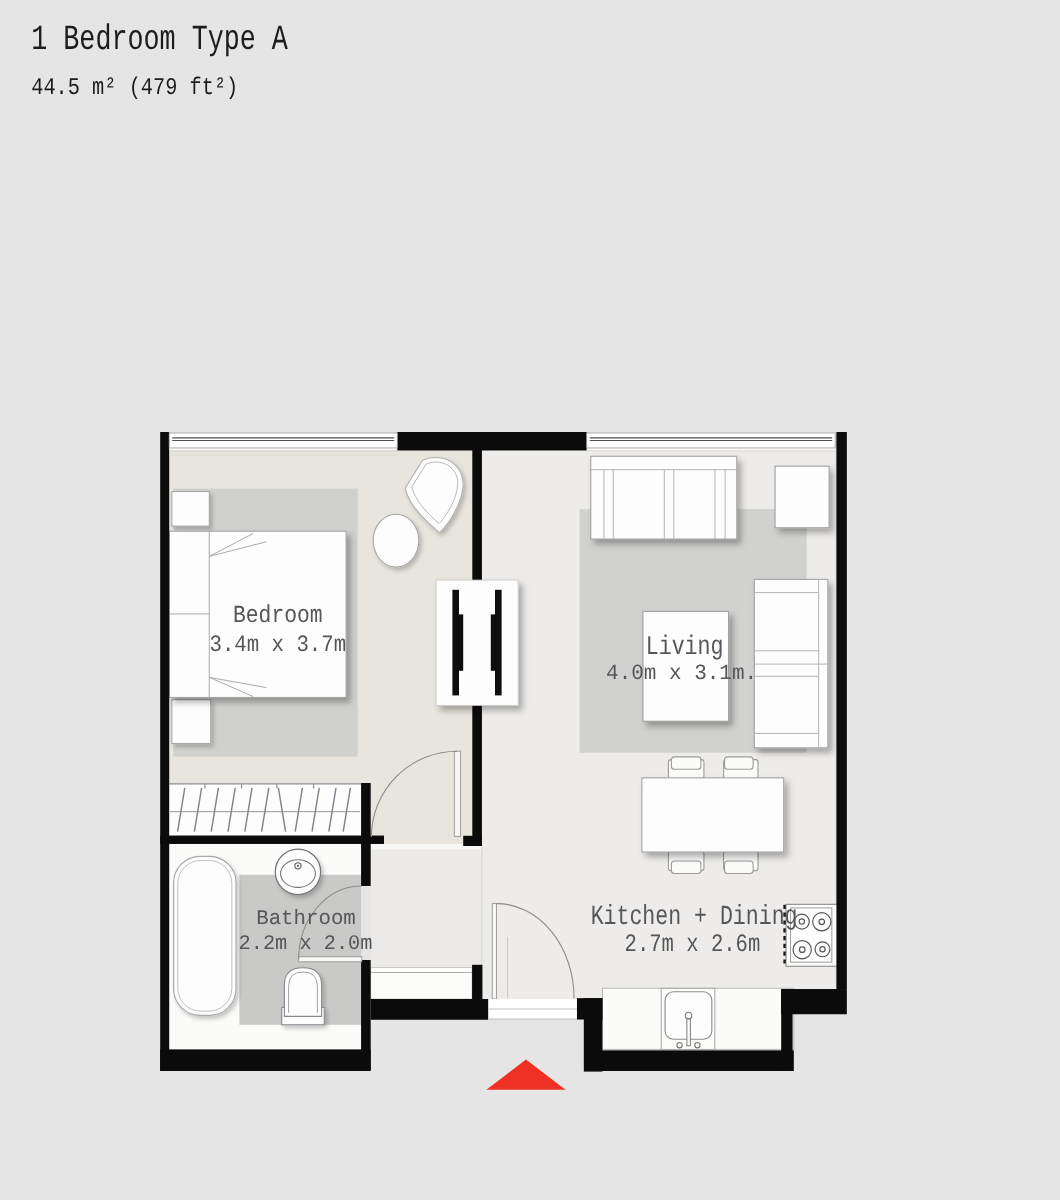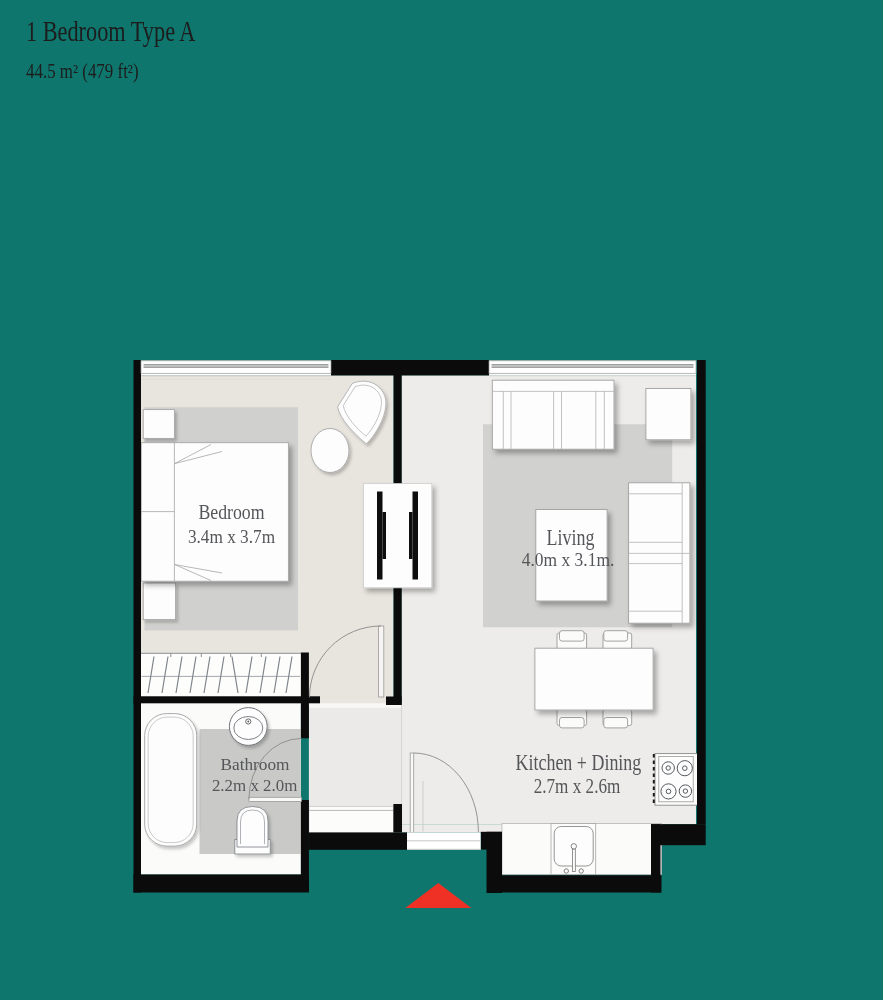--- a/index.html
+++ b/index.html
@@ -3,8 +3,8 @@
 <meta charset="utf-8">
 <style>
   html,body{margin:0;padding:0;background:#ffffff;}
-  .page{position:relative;width:883px;height:1000px;background:#0f766e;overflow:hidden;
-        font-family:Liberation Serif, serif;}
+  .page{position:relative;width:883px;height:1000px;background:#e5e5e5;overflow:hidden;
+        font-family:Liberation Mono, monospace;}
   svg{position:absolute;left:0;top:0;}
 </style>
 </head>

